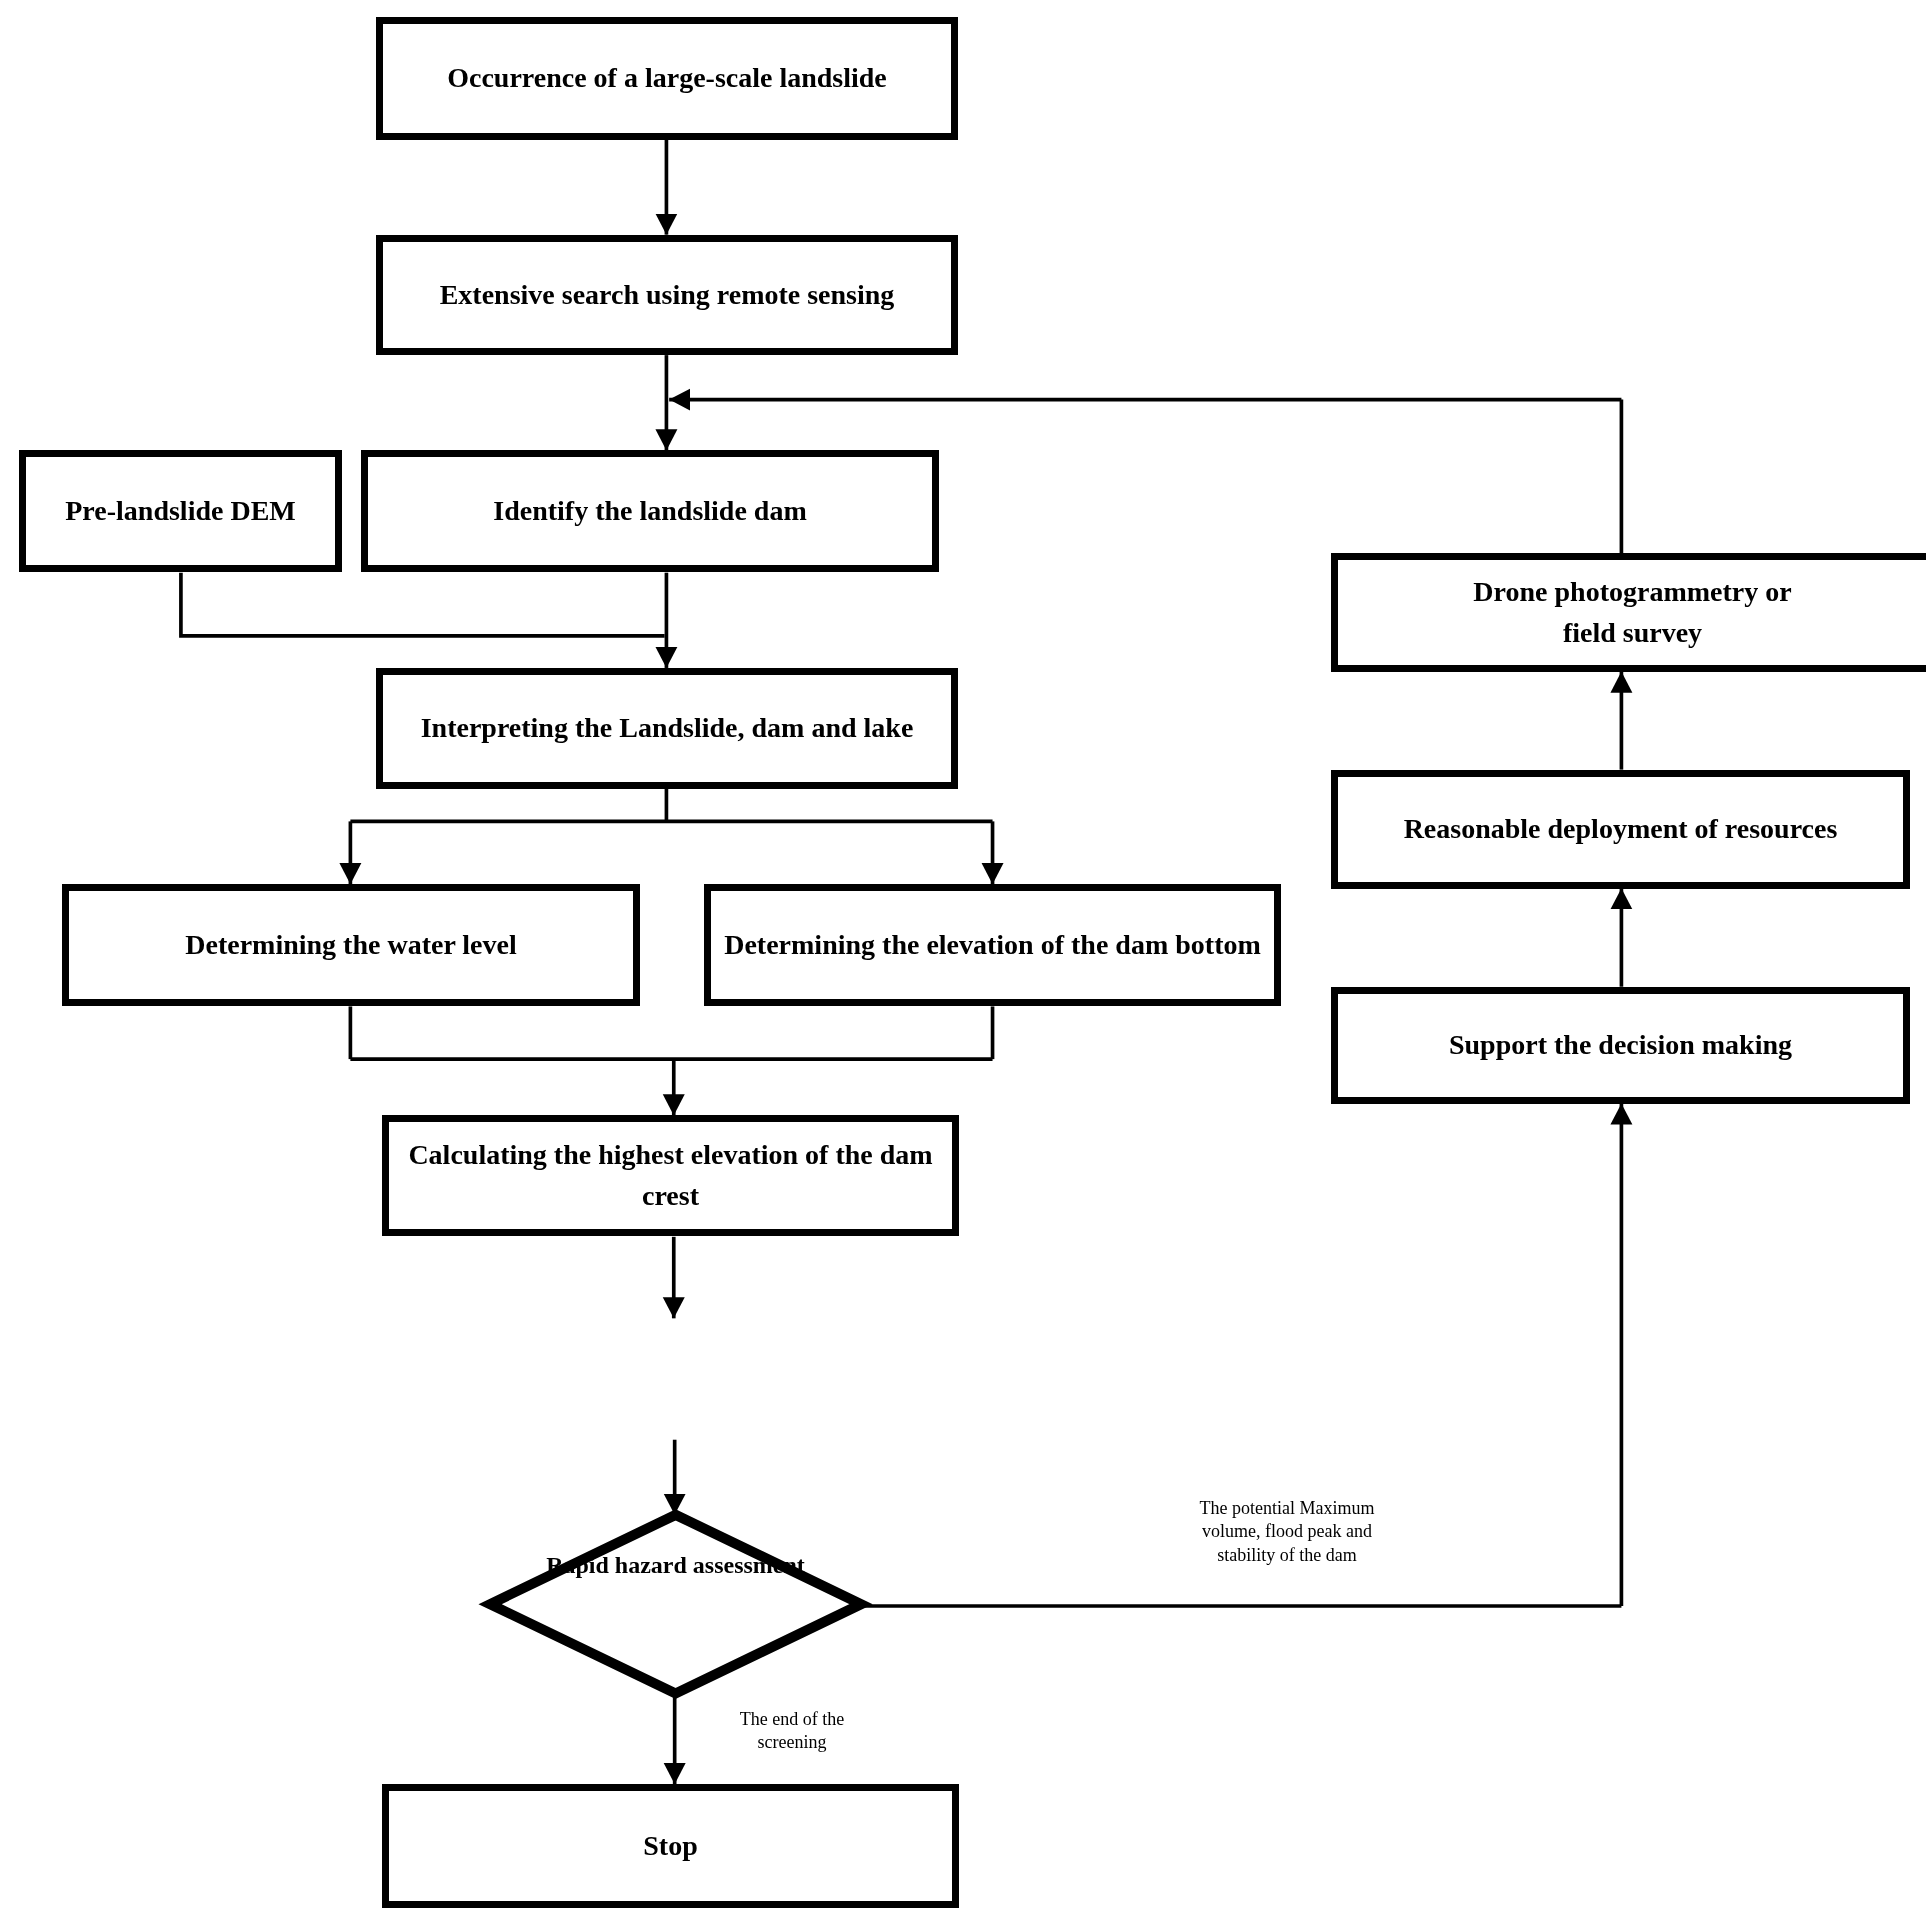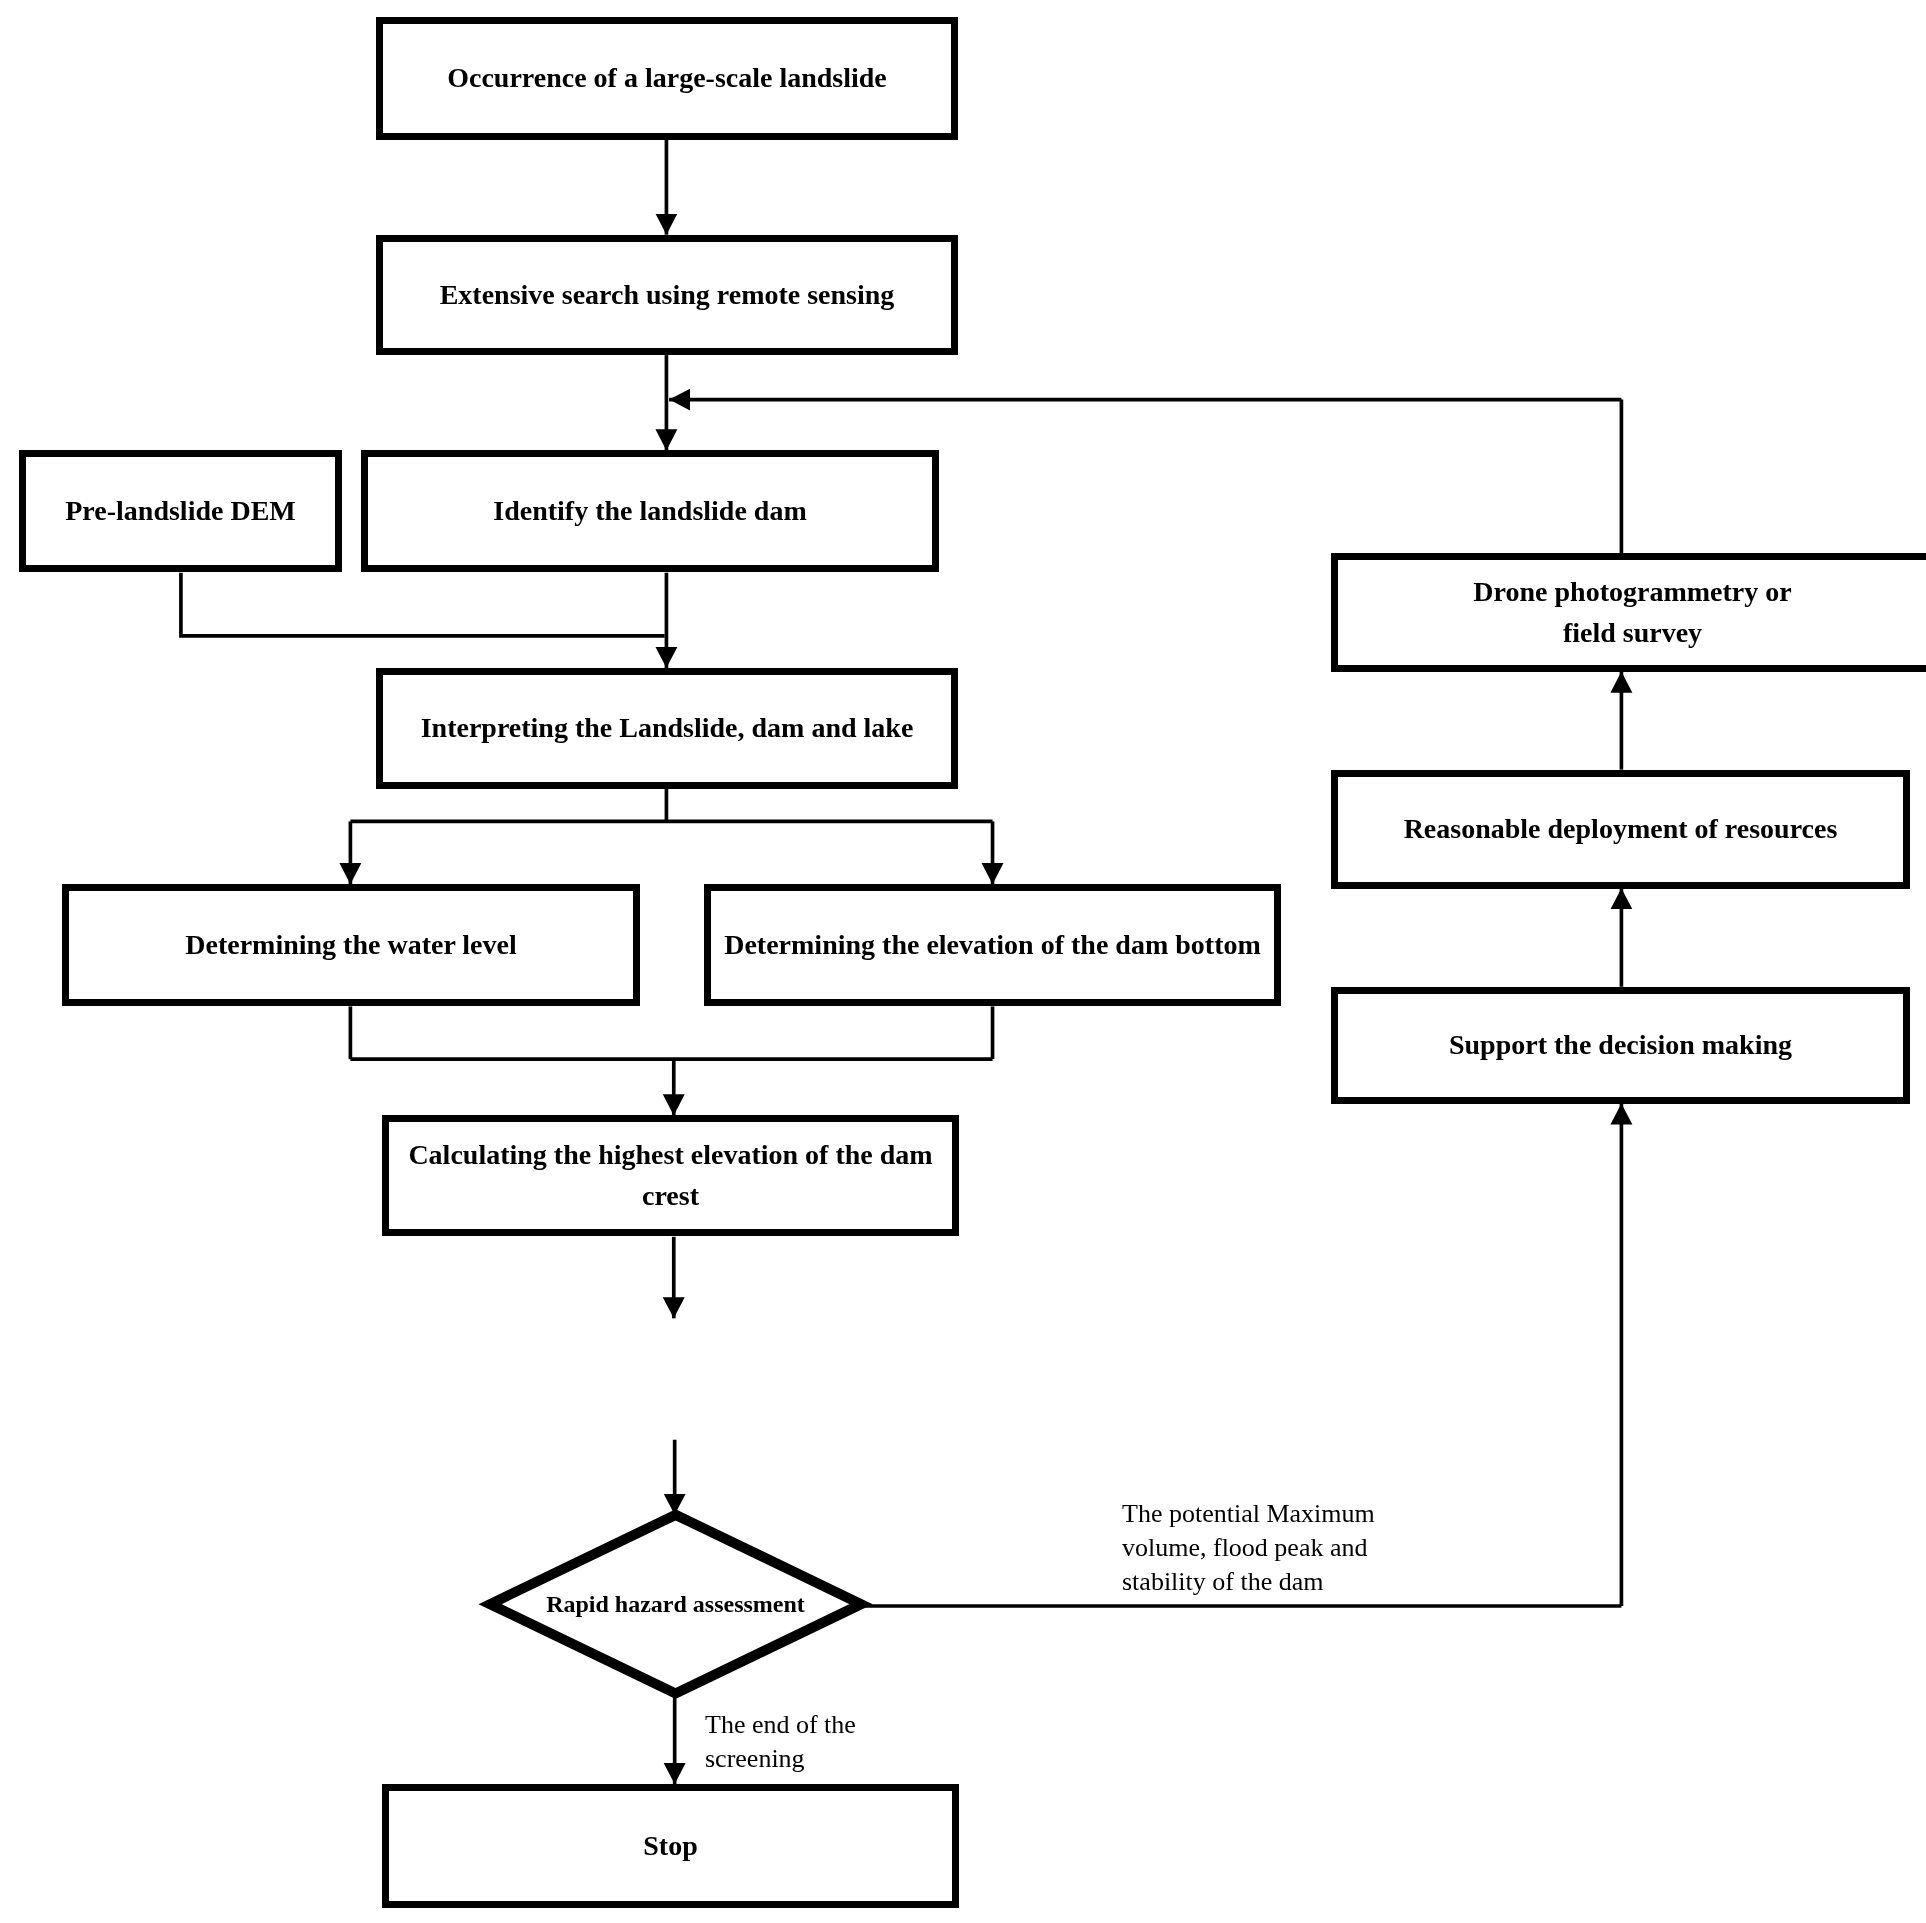--- a/index.html
+++ b/index.html
@@ -11,8 +11,8 @@
         text-align:center;font-weight:bold;font-size:28px;line-height:1.45;z-index:2;}
   .diamond-label{position:absolute;display:flex;align-items:center;justify-content:center;
         text-align:center;font-weight:bold;font-size:24px;z-index:2;background:transparent;}
-  .annotation{position:absolute;font-weight:normal;font-size:26px;line-height:1.3;
-        z-index:2;}
+  .annotation{position:absolute;font-weight:normal;font-size:18px;line-height:1.3;
+        text-align:center;z-index:2;}
   .ln{display:block;}
 </style>
 </head>

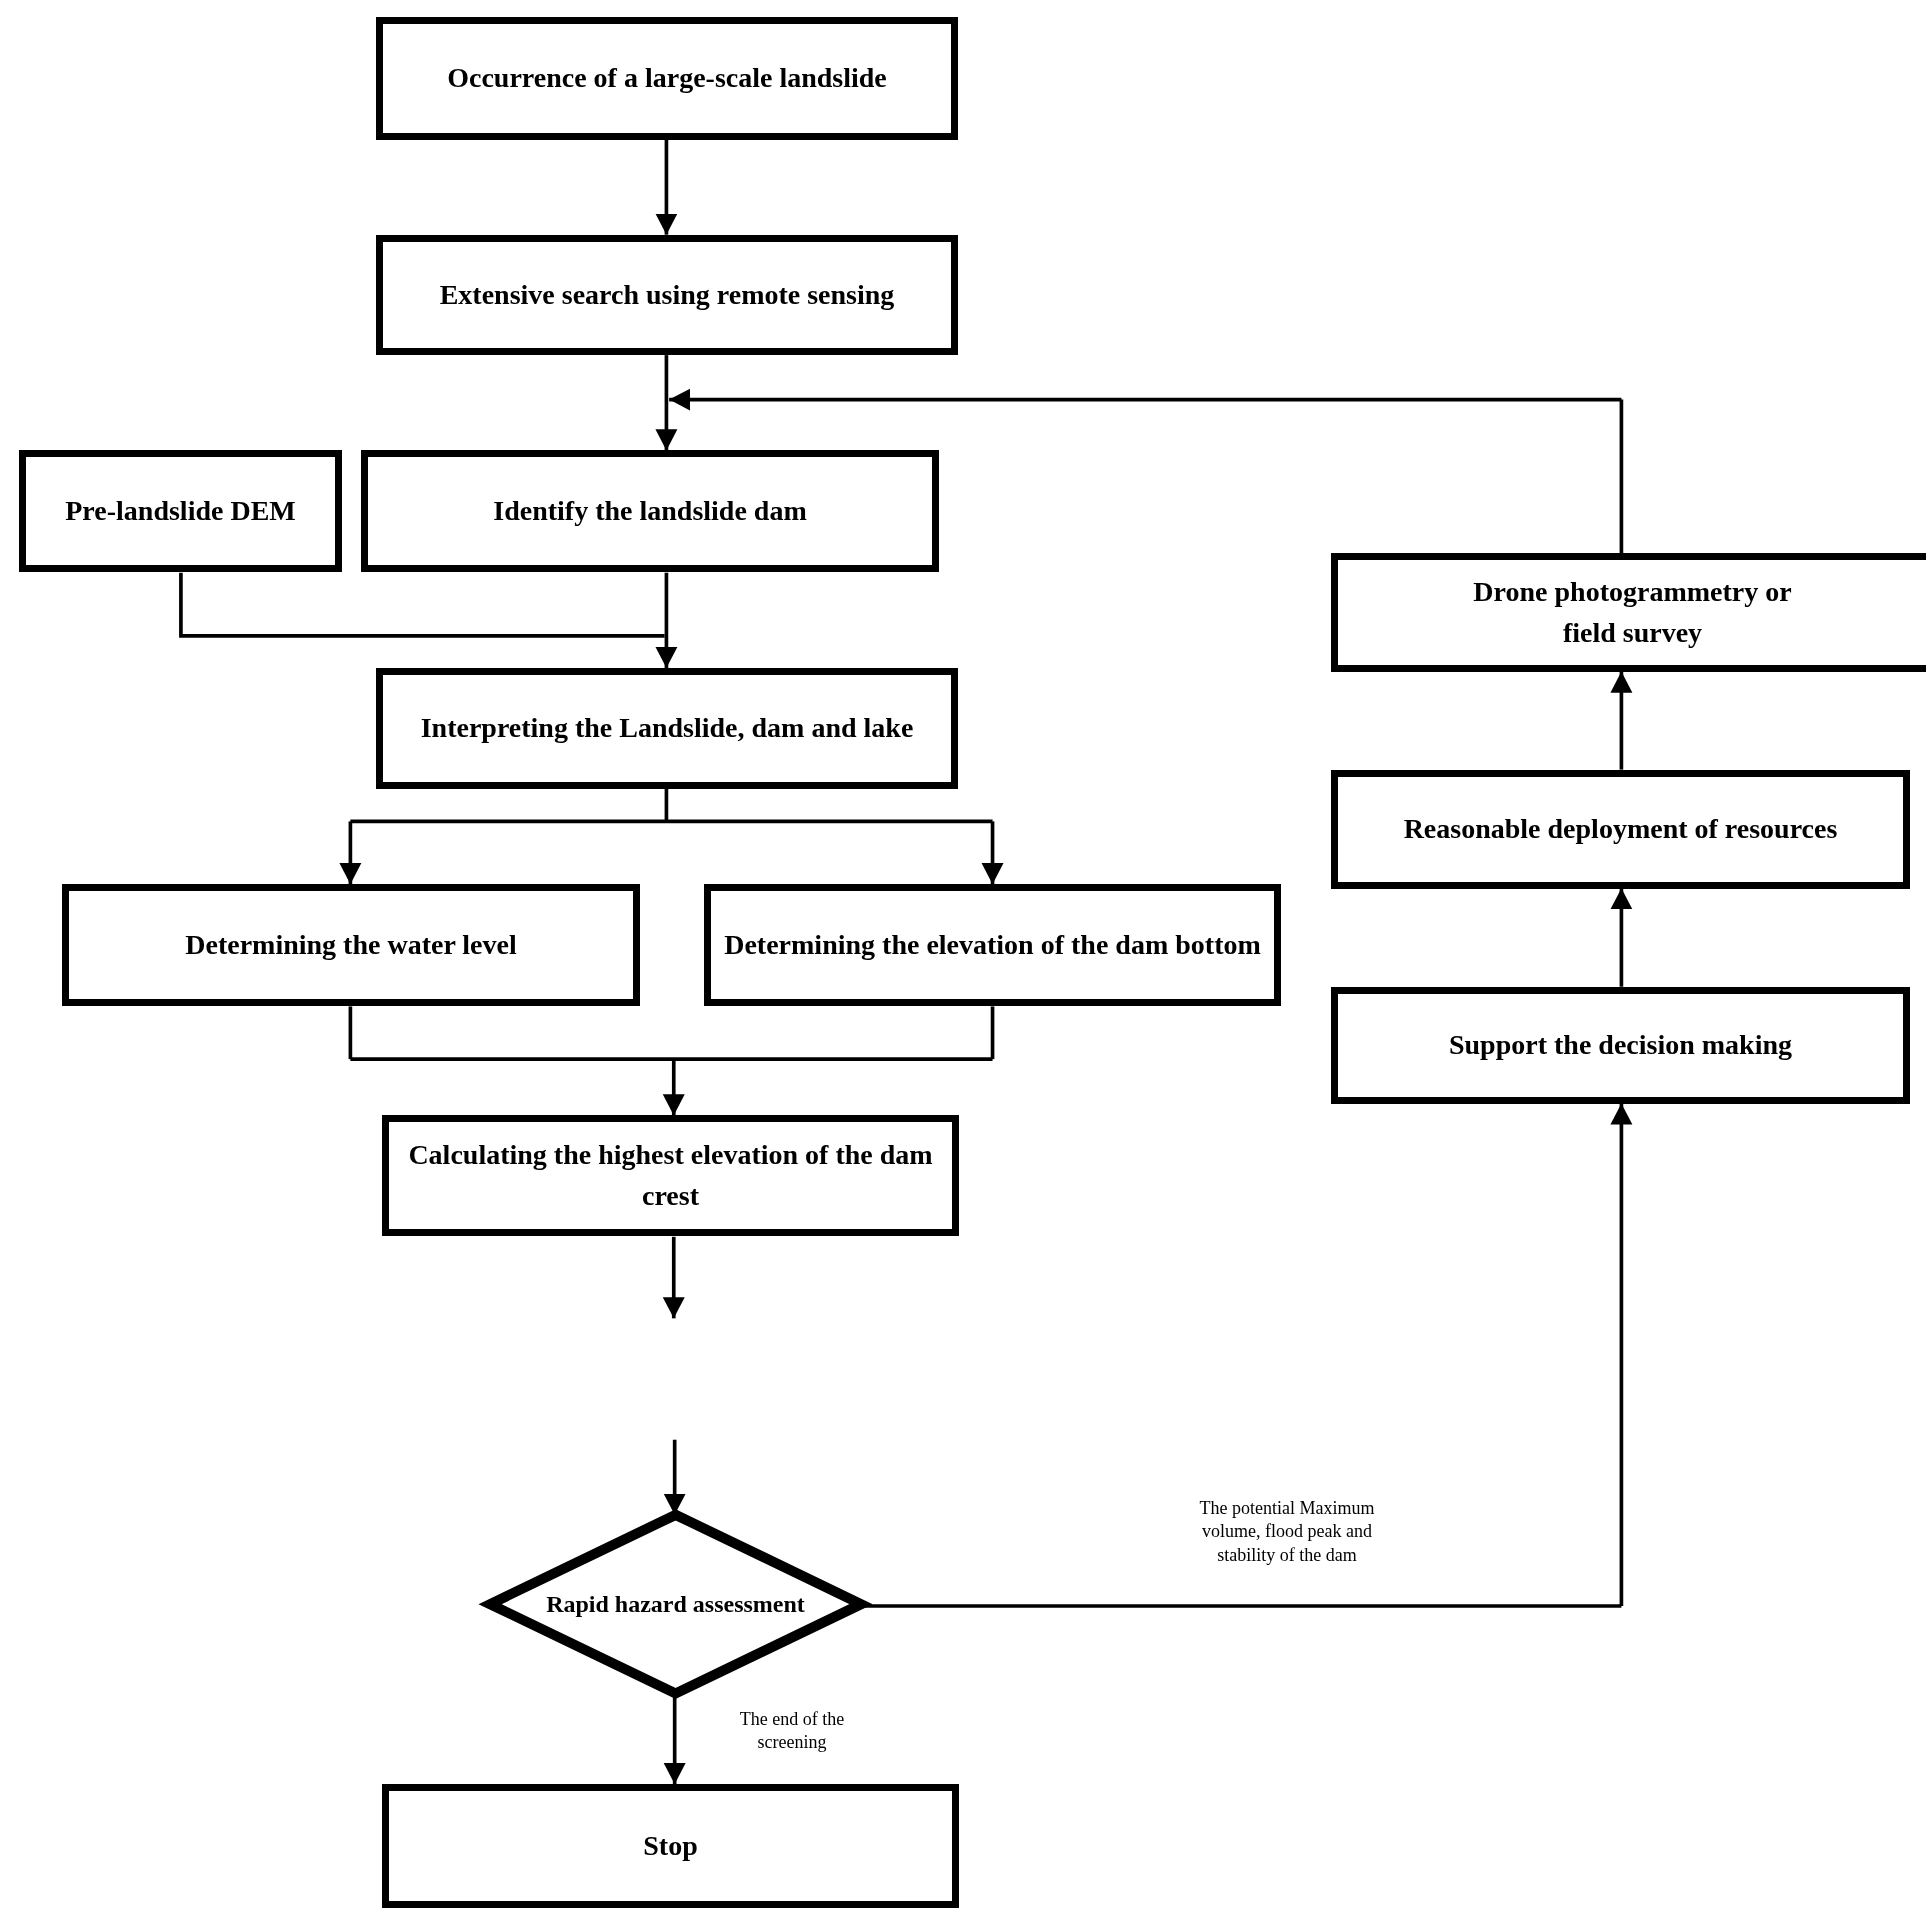--- a/index.html
+++ b/index.html
@@ -88,7 +88,7 @@
   </div>
 
 
-  <div class="diamond-label" style="left:490px;top:1515px;width:371px;height:179px">
+  <div class="diamond-label" style="left:490px;top:1476px;width:371px;height:179px">
     <span>Rapid hazard assessment</span>
   </div>
 

